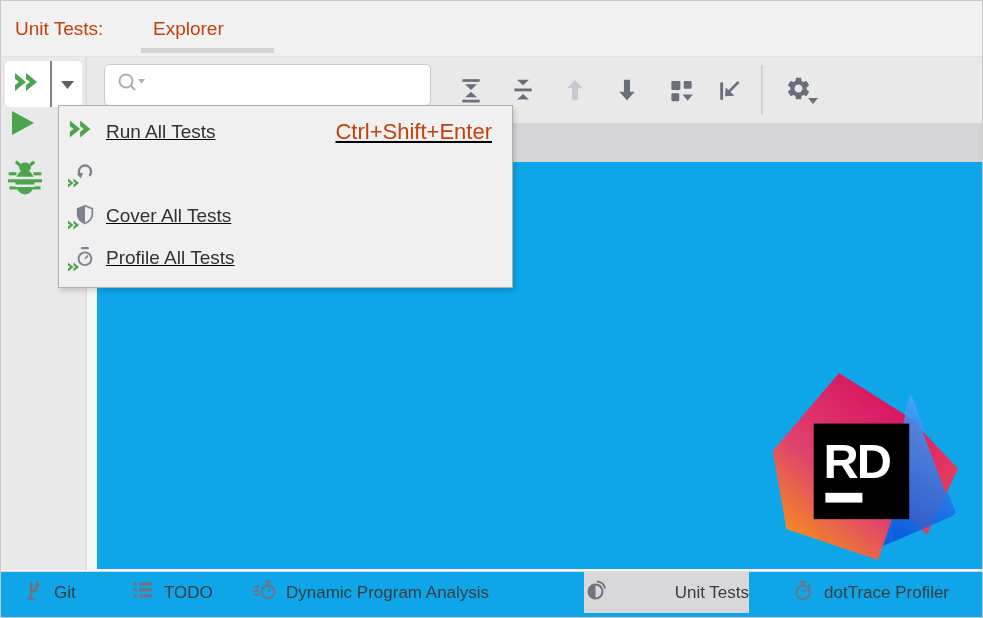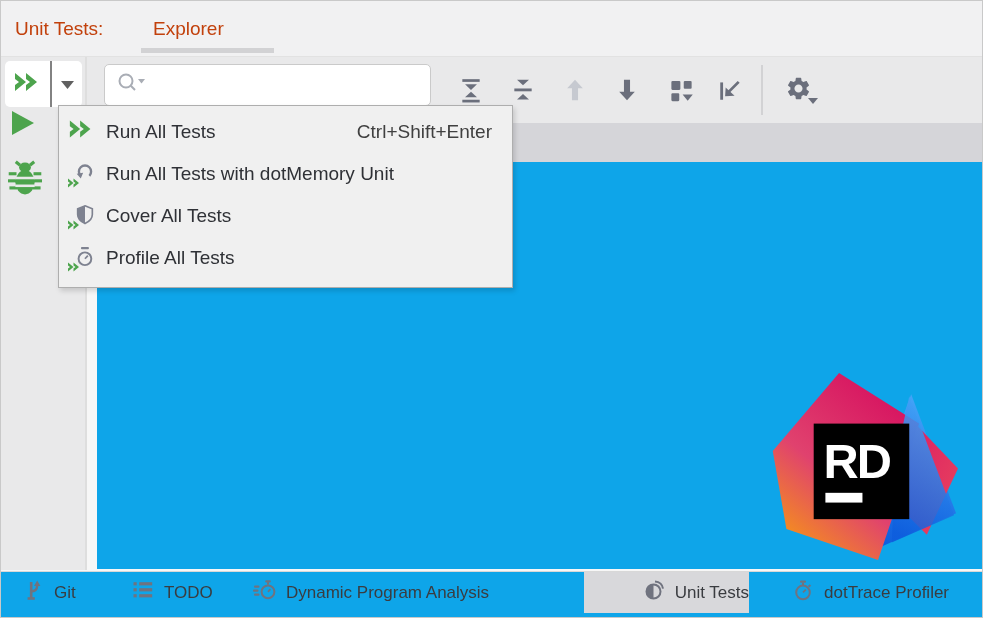--- a/index.html
+++ b/index.html
@@ -43,7 +43,7 @@
   
   .menu{position:absolute;left:57px;top:104px;width:455px;height:183px;background:#f0f0f0;
         border:1px solid #aeaeae;box-shadow:2px 3px 5px rgba(0,0,0,.15);box-sizing:border-box;
-        padding:5px 0;z-index:20;}
+        padding:5px 0;z-index:20;text-decoration:underline;}
   .menu-item{height:42px;display:flex;align-items:center;padding:0 20px 0 9px;gap:10px;
              font-size:19px;color:#2f3136;}
   .menu-shortcut{margin-left:auto;color:#404040;font-size:19px;}

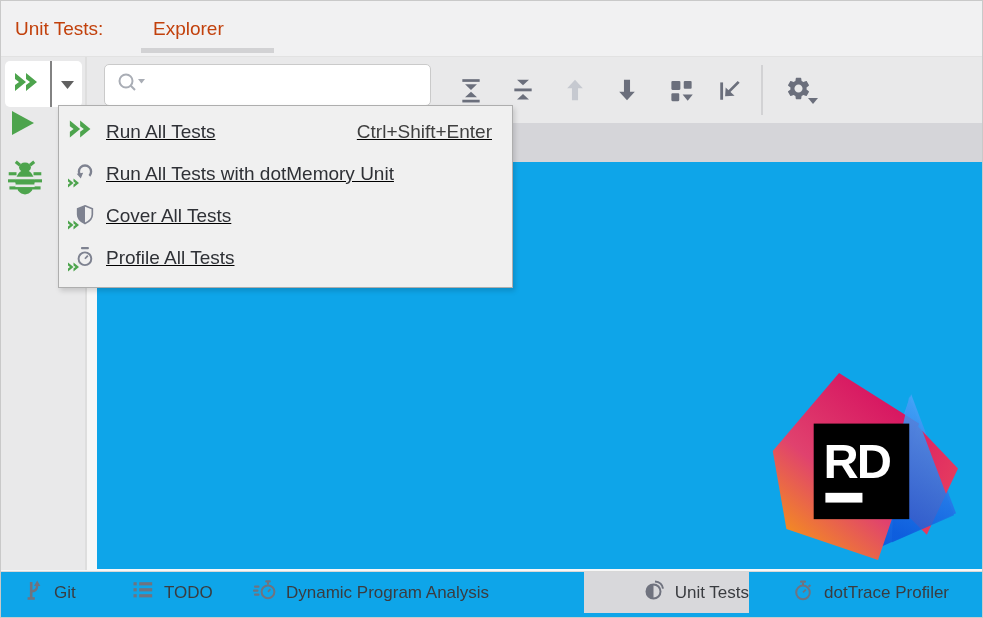--- a/index.html
+++ b/index.html
@@ -46,7 +46,7 @@
         padding:5px 0;z-index:20;text-decoration:underline;}
   .menu-item{height:42px;display:flex;align-items:center;padding:0 20px 0 9px;gap:10px;
              font-size:19px;color:#2f3136;}
-  .menu-shortcut{margin-left:auto;color:#404040;font-size:19px;}
+  .menu-shortcut{margin-left:auto;color:#c2410c;font-size:22px;}
   .cicon{position:relative;width:28px;height:26px;flex:0 0 28px;}
   .cicon .main{position:absolute;right:0;top:0;}
   .cicon .mini{position:absolute;left:-1px;bottom:-1px;}

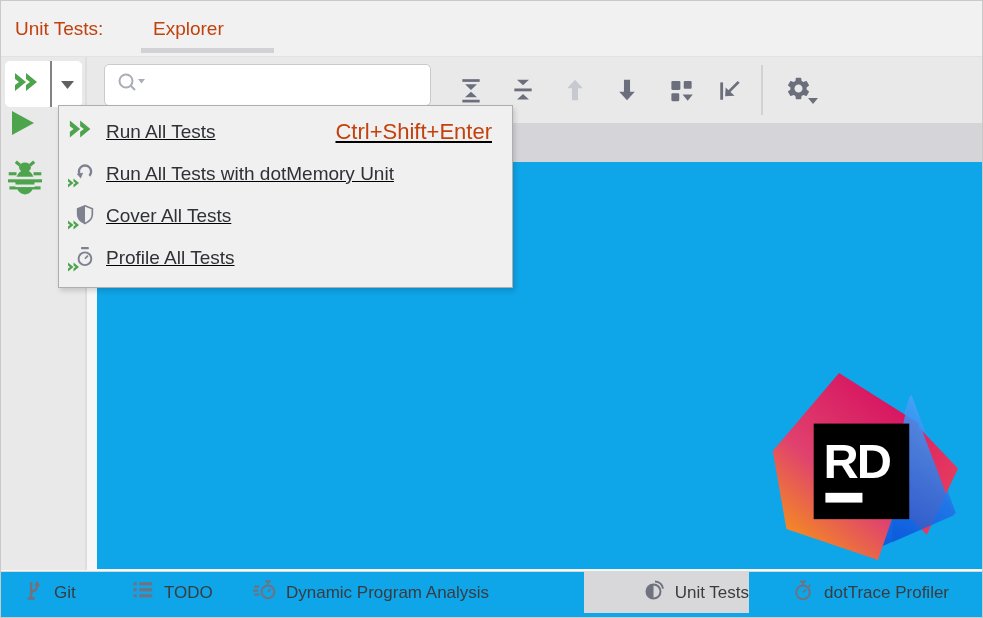--- a/index.html
+++ b/index.html
@@ -243,7 +243,6 @@
             </g>
           </svg>
       </span>
-      <span>Run All Tests with dotMemory Unit</span>
       <span class="menu-shortcut"></span>
     </div>
 

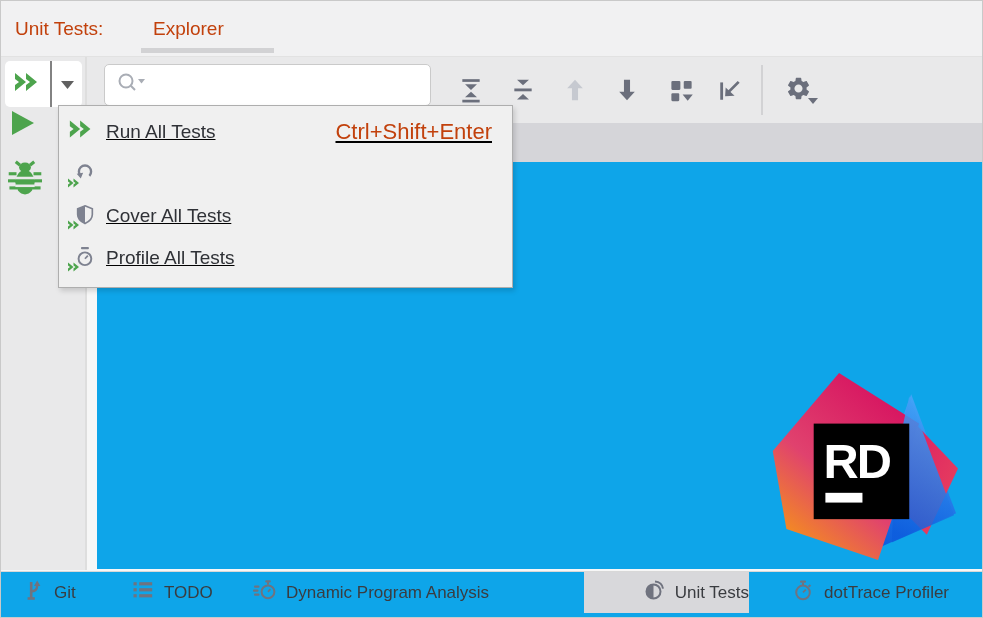--- a/index.html
+++ b/index.html
@@ -325,7 +325,7 @@
       <span>Dynamic Program Analysis</span>
     </div>
 
-    <div class="sb-item active" style="left:583px;width:165px;justify-content:flex-end;padding:0">
+    <div class="sb-item active" style="left:583px;width:165px;justify-content:space-between;padding:0">
       <span>
         <svg width="24" height="24" viewBox="0 0 24 24">
           <circle cx="11.5" cy="13.5" r="7" stroke="#70737f" stroke-width="2" fill="none"></circle>

